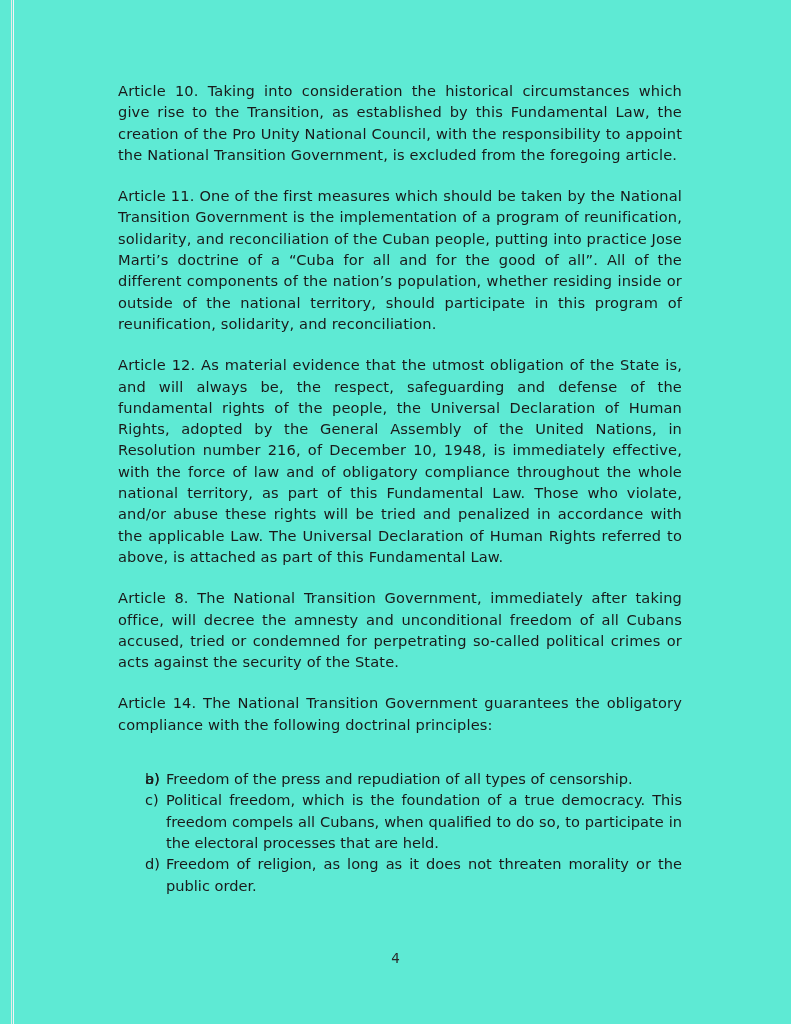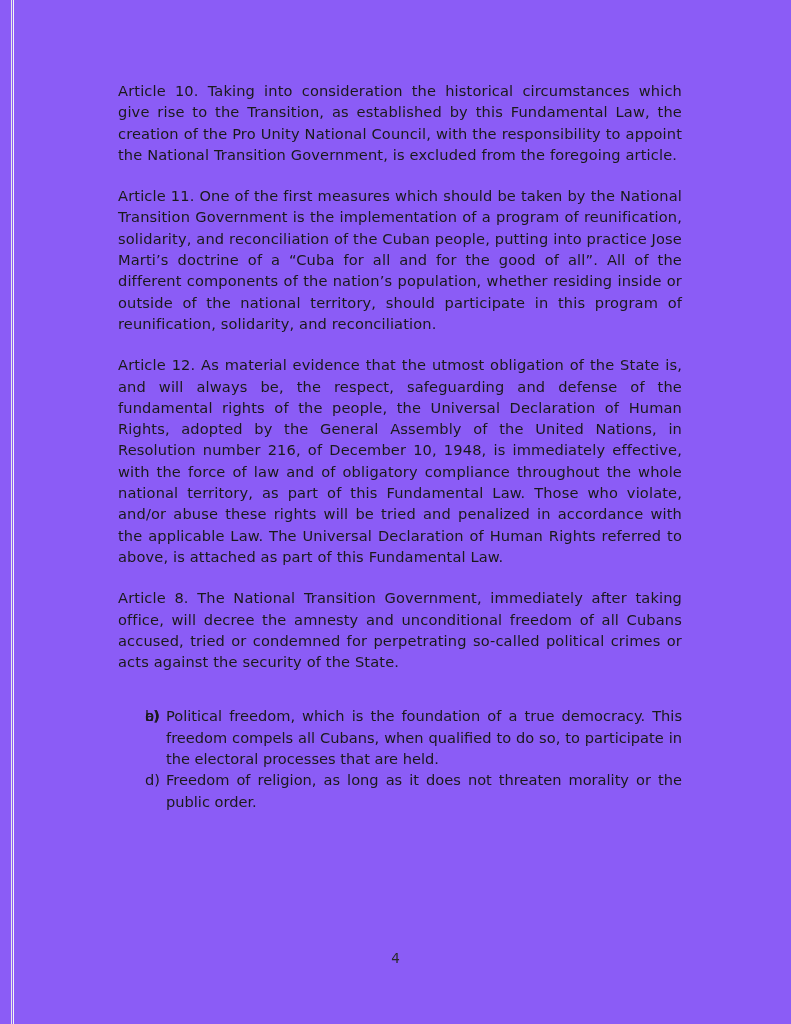--- a/index.html
+++ b/index.html
@@ -13,7 +13,7 @@
     position: relative;
     width: 791px;
     height: 1024px;
-    background: #8b5cf6;
+    background: #5eead4;
     overflow: hidden;
     font-family: "DejaVu Sans", sans-serif;
     color: #1a1a1a;

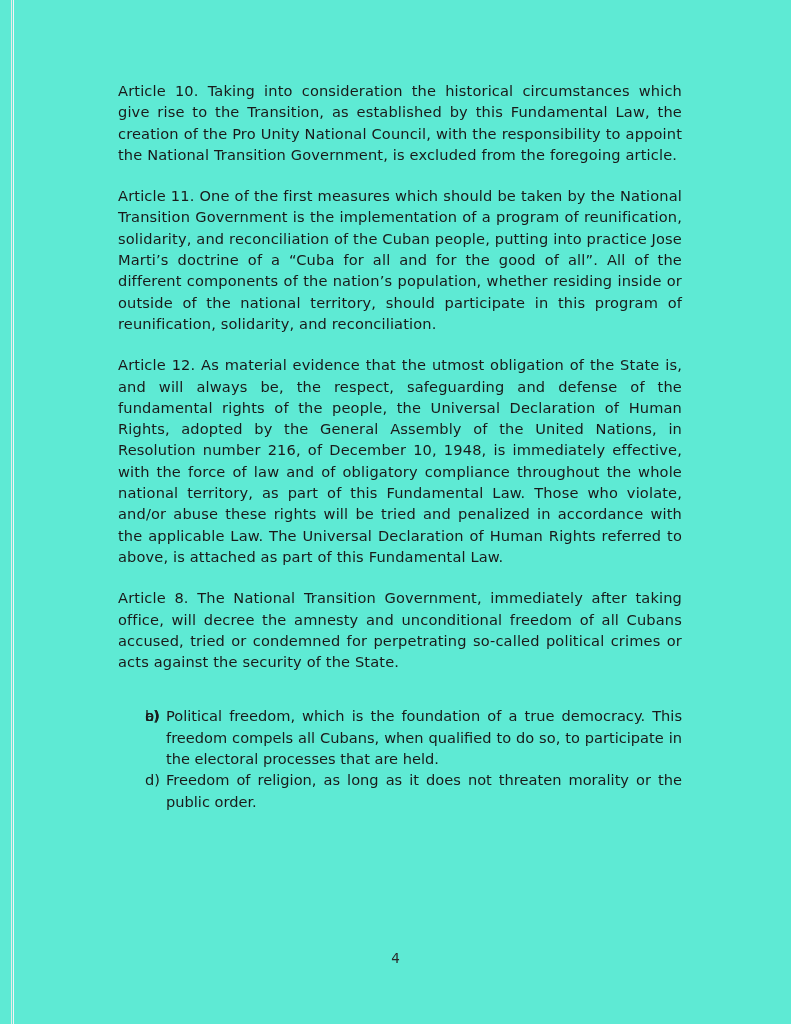--- a/index.html
+++ b/index.html
@@ -119,6 +119,7 @@
 
     <p class="para">Article 8. The National Transition Government, immediately after taking office, will decree the amnesty and unconditional freedom of all Cubans accused, tried or condemned for perpetrating so-called political crimes or acts against the security of the State.</p>
 
+    <p class="para">Article 14. The National Transition Government guarantees the obligatory compliance with the following doctrinal principles:</p>
 
     <div class="list-spacer"></div>
 

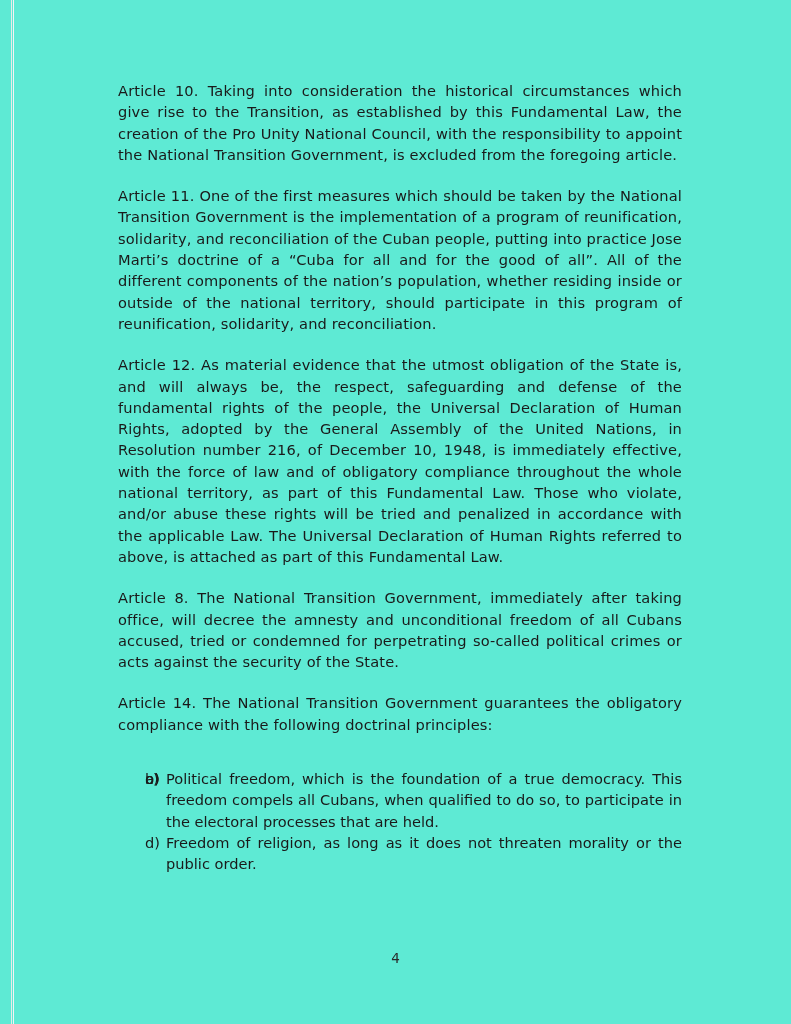--- a/index.html
+++ b/index.html
@@ -129,6 +129,7 @@
       </li>
       <li>
         <span class="marker">b)</span>
+        <span>Freedom of the press and repudiation of all types of censorship.</span>
       </li>
       <li>
         <span class="marker">c)</span>

